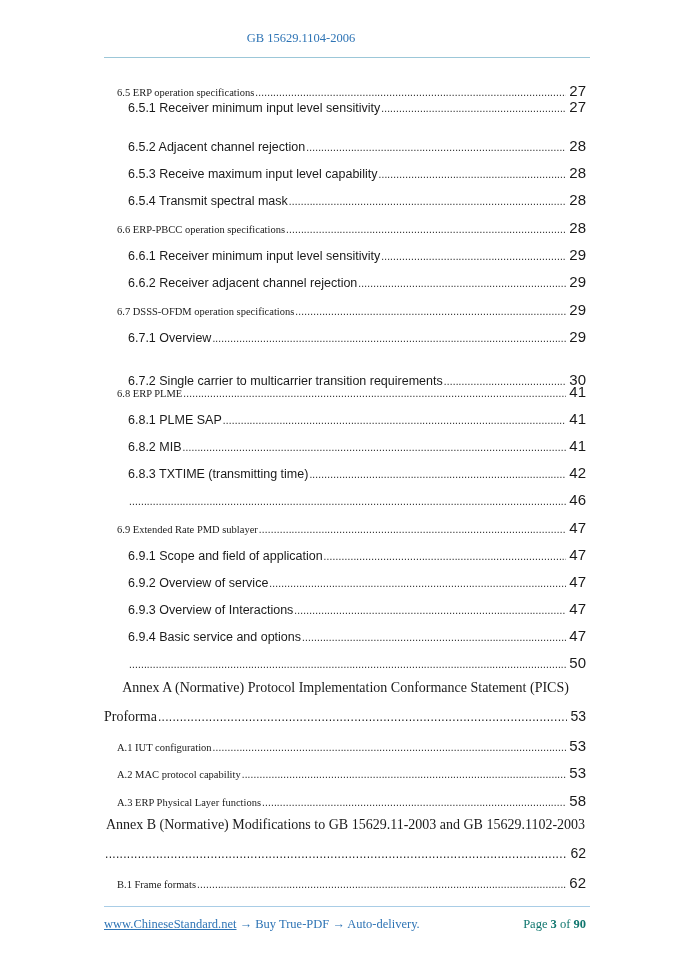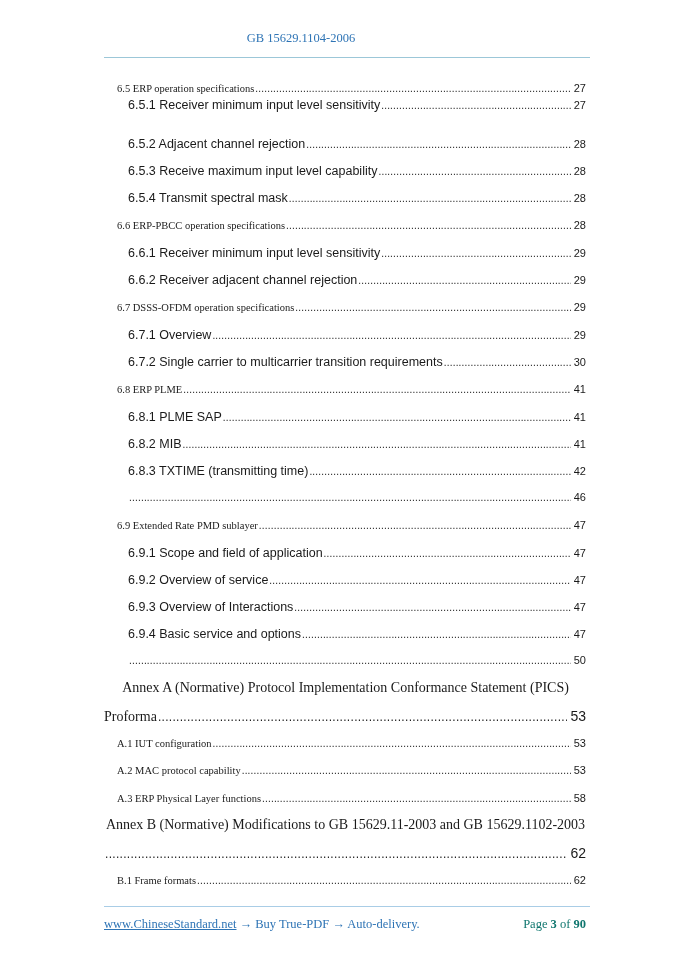--- a/index.html
+++ b/index.html
@@ -63,7 +63,7 @@
     .row .page {
       flex: 0 0 auto;
       font-family: "Liberation Sans", sans-serif;
-      font-size: 11px;
+      font-size: 15px;
       color: #1a1a1a;
       padding-left: 2px;
     }

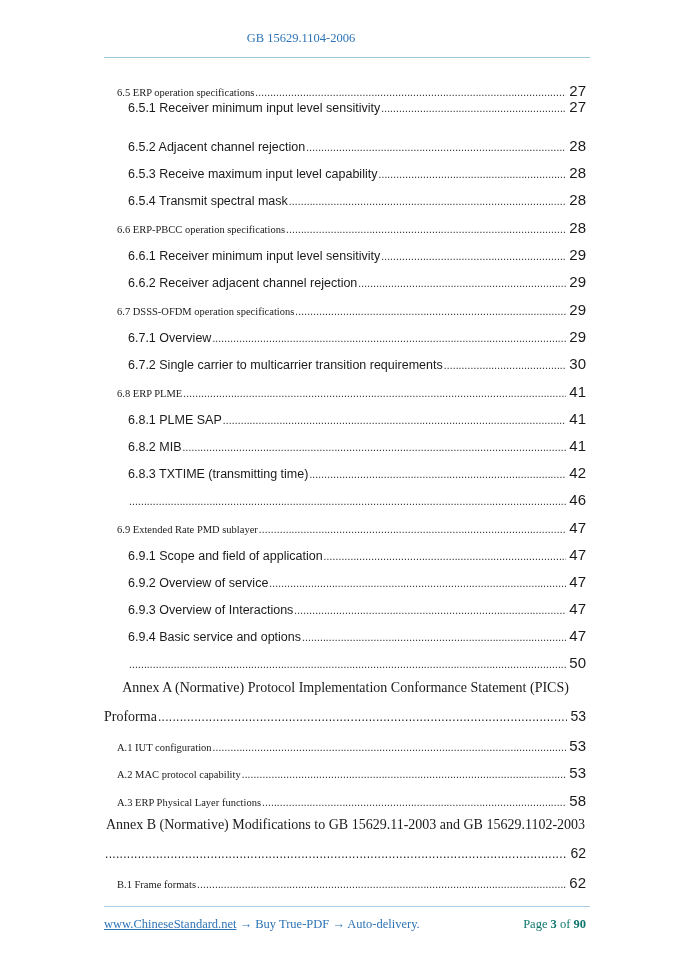--- a/index.html
+++ b/index.html
@@ -184,7 +184,7 @@
       <span class="leader"></span>
       <span class="page">29</span>
   </div>
-  <div class="row l3" style="top:276px">
+  <div class="row l3" style="top:292px">
     <span class="label">6.7.2 Single carrier to multicarrier transition requirements</span>
       <span class="leader"></span>
       <span class="page">30</span>

